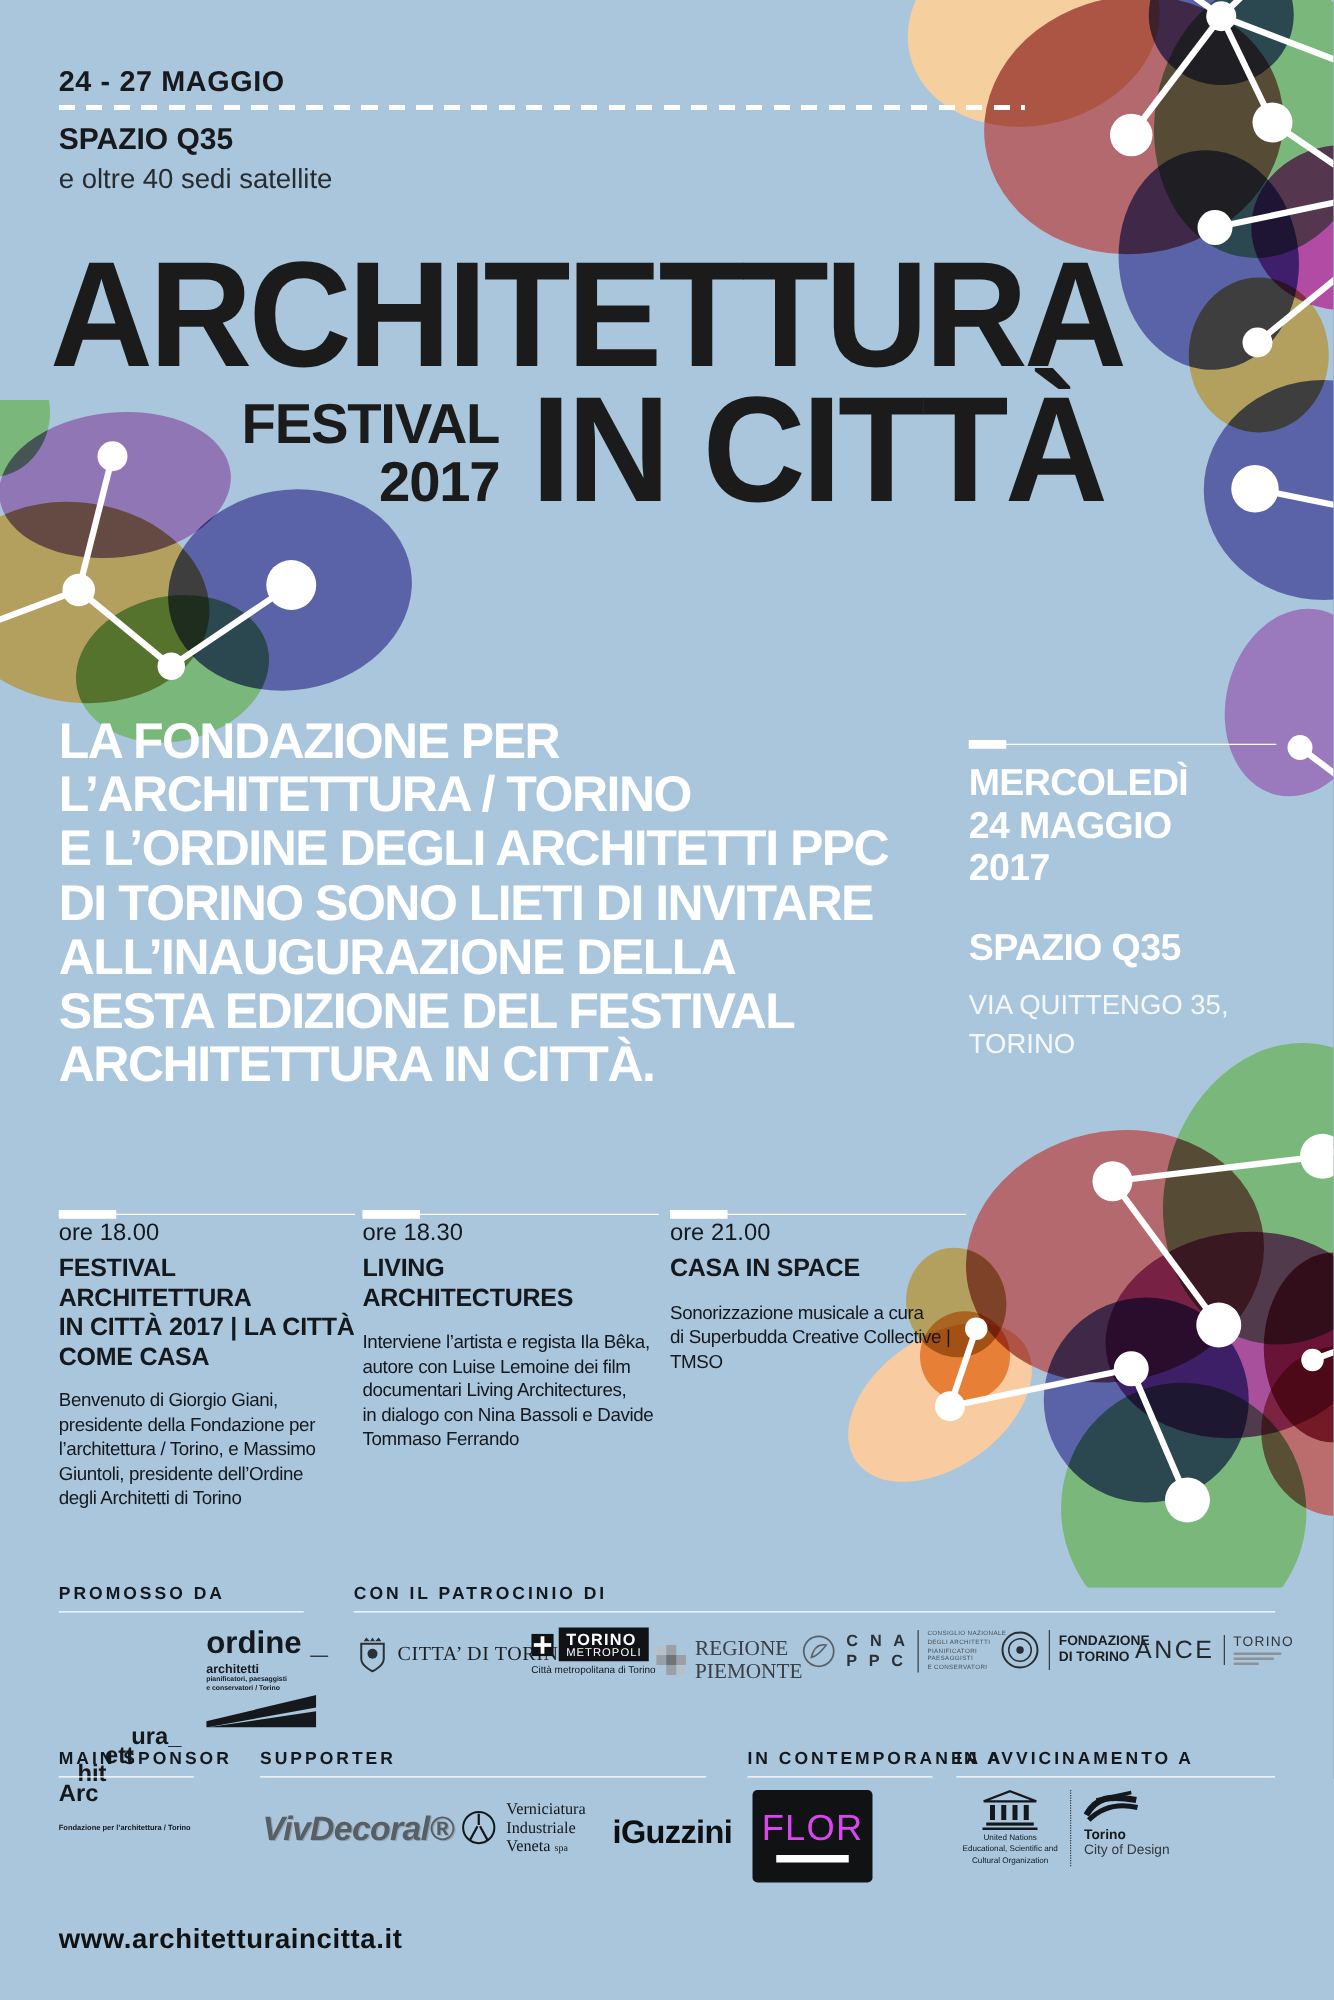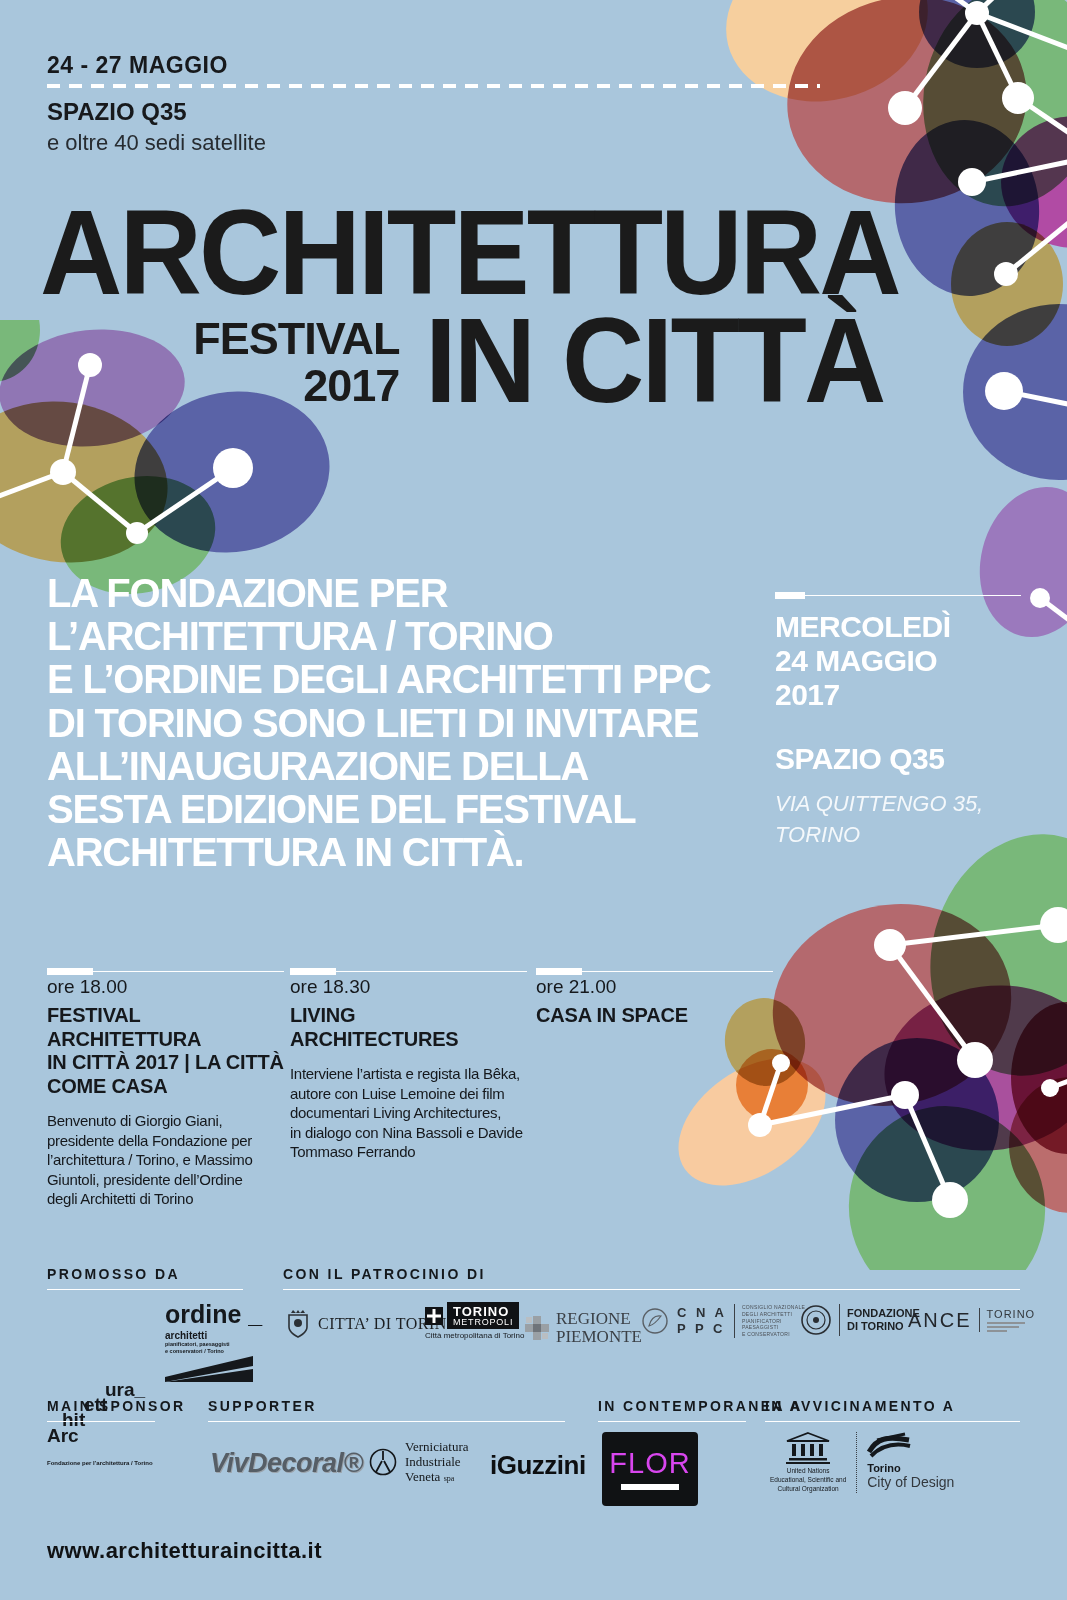--- a/index.html
+++ b/index.html
@@ -41,7 +41,7 @@
   
   .ei-day { font-size:30px; font-weight:bold; color:#ffffff; line-height:1.13; letter-spacing:-.5px; }
   .ei-venue { font-size:30px; font-weight:bold; color:#ffffff; margin-top:30px; letter-spacing:-.5px; }
-  .ei-address { font-size:22px; color:#f4f8fb; line-height:1.42; margin-top:12px;font-style:italic; }
+  .ei-address { font-size:22px; color:#f4f8fb; line-height:1.42; margin-top:12px; }
 
   
   .sch-time { font-size:19px; color:#15181c; }

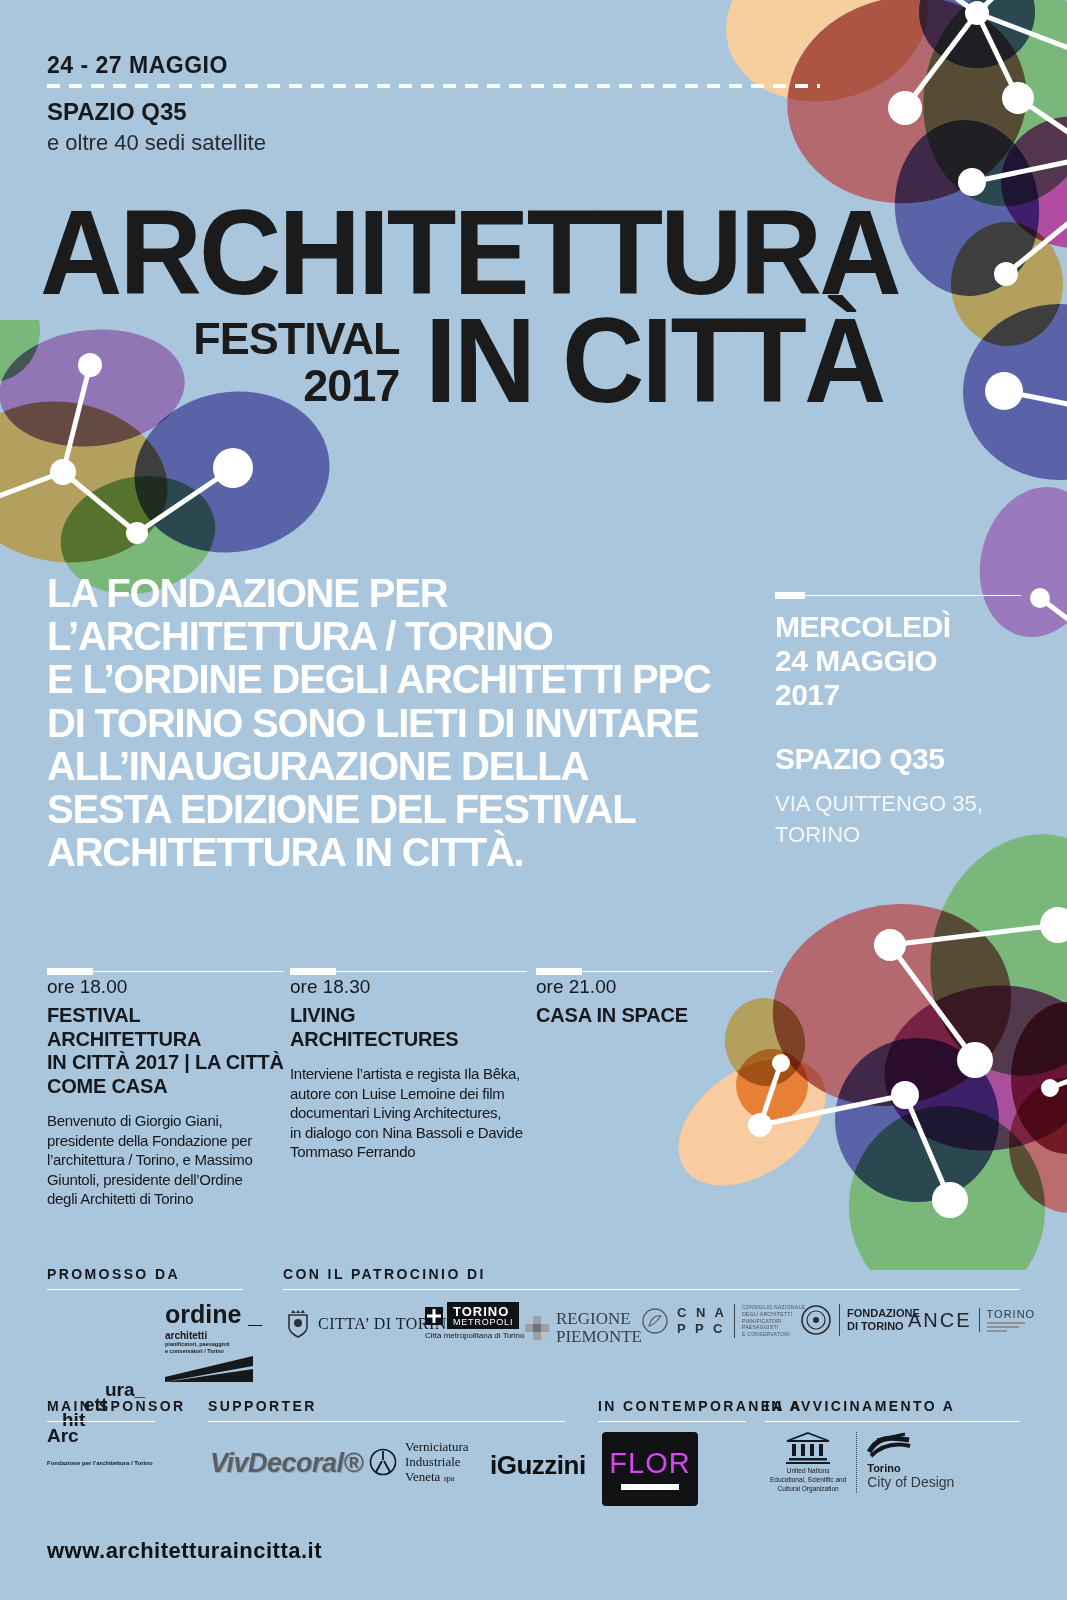--- a/index.html
+++ b/index.html
@@ -248,6 +248,9 @@
     <div class="tickline"></div>
     <div class="sch-time">ore 21.00</div>
     <div class="sch-title pl">CASA IN SPACE</div>
+    <div class="sch-desc pl">Sonorizzazione musicale a cura
+di Superbudda Creative Collective |
+TMSO</div>
   </div>
 
   <div class="abs sec-head" style="left:47px;top:1266px">PROMOSSO DA</div>

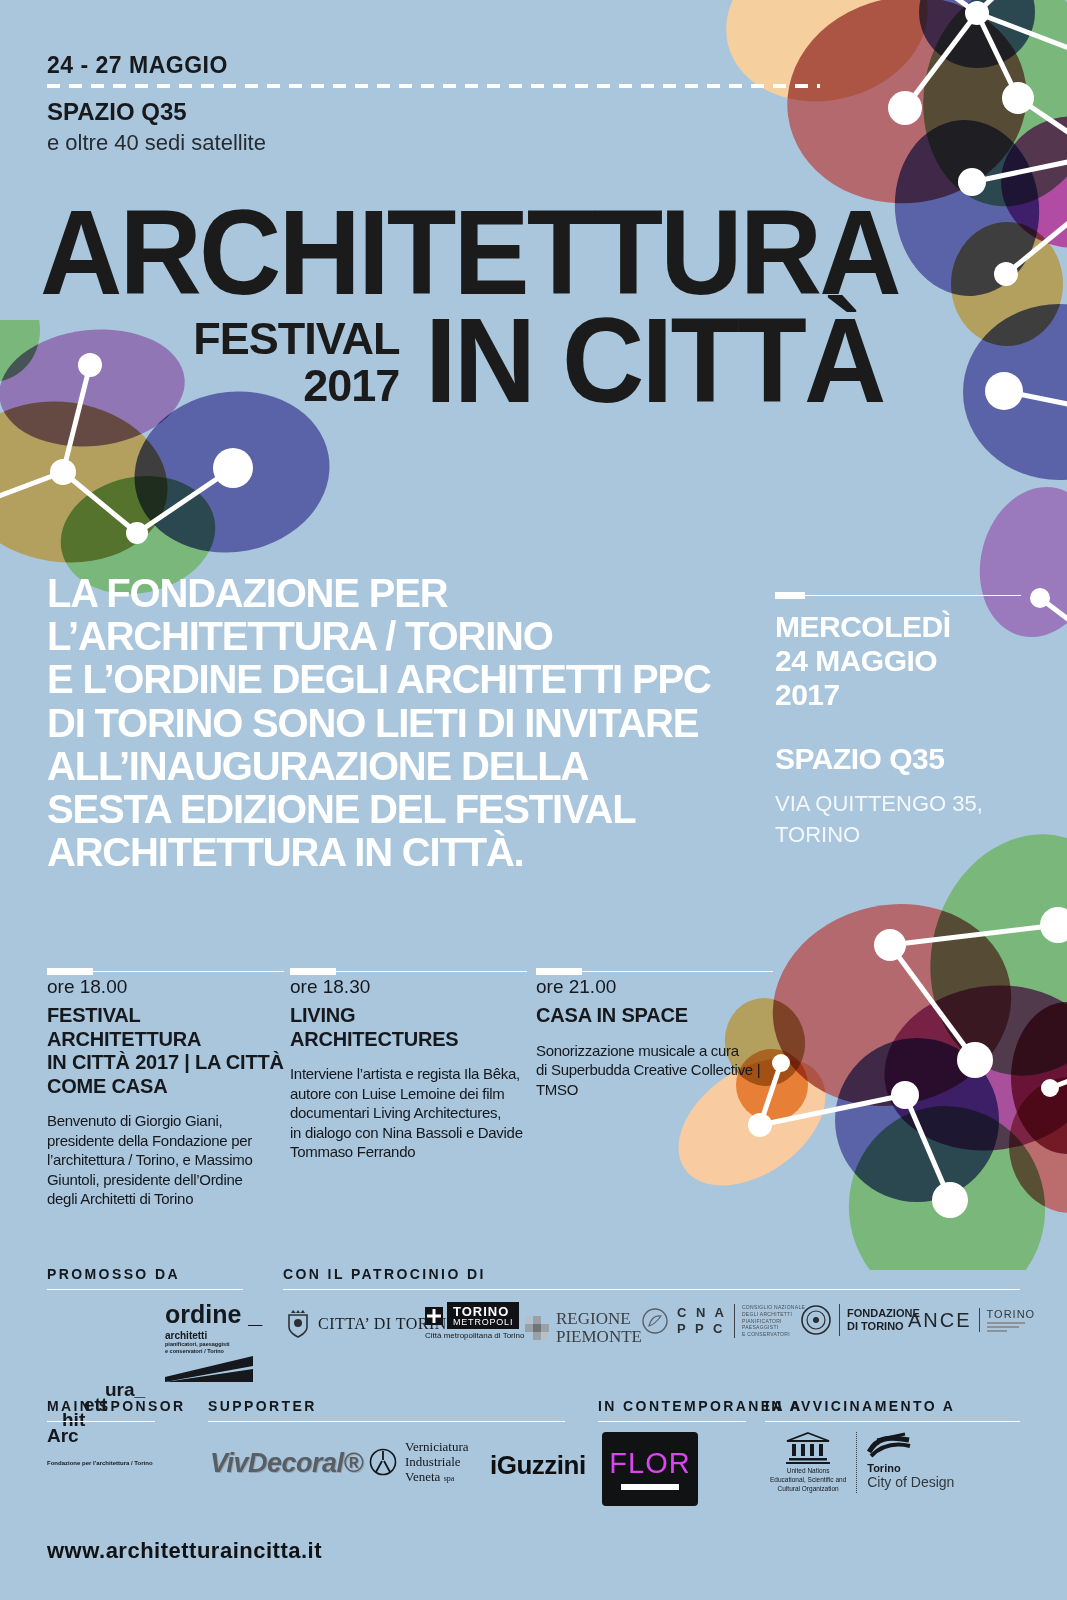--- a/index.html
+++ b/index.html
@@ -90,7 +90,7 @@
   .flor-bar { width:58px; height:6px; background:#ffffff; }
   .unesco-cap { font-size:6.5px; text-align:center; color:#15181c; line-height:1.35; margin-top:3px; }
   .tcd-1 { font-size:11px; font-weight:bold; color:#15181c; }
-  .tcd-2 { font-size:14px; color:#33383d; }
+  .tcd-2 { font-size:11px; color:#33383d; }
 
   .website { font-size:22px; font-weight:bold; letter-spacing:.5px; color:#101214; }
 </style>

